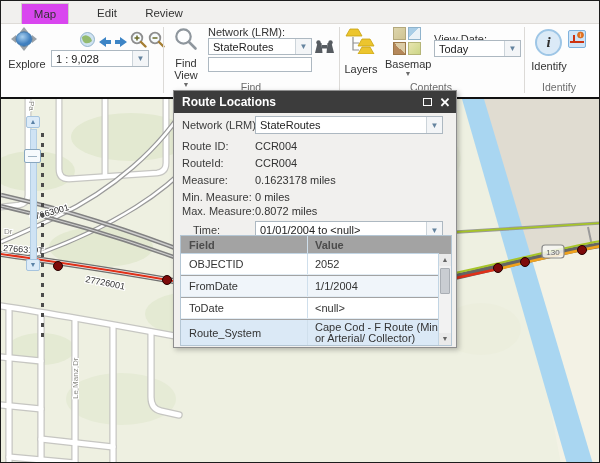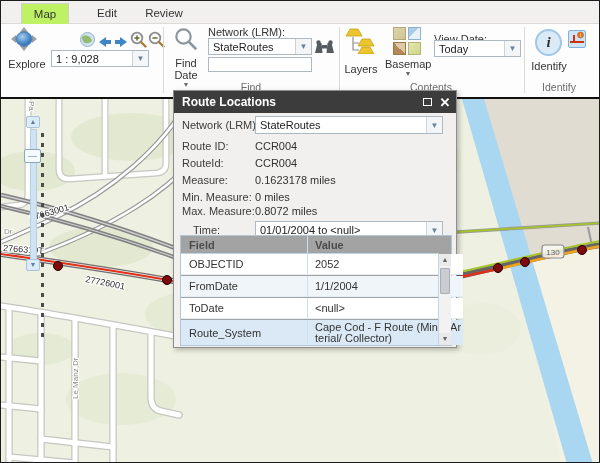--- a/index.html
+++ b/index.html
@@ -15,7 +15,7 @@
     background:#f1f0ee; border-bottom:1px solid #dedbd7; }
   .tab { position:absolute; top:2px; height:21px; line-height:21px;
     font-size:11.5px; color:#333; text-align:center; }
-  .tab.active { background:#bef264; border:1px solid #d2cfca; border-bottom:none; z-index:2; }
+  .tab.active { background:#d946ef; border:1px solid #d2cfca; border-bottom:none; z-index:2; }
   #ribbon { position:absolute; left:0; top:23px; width:100%; height:73px; background:#fdfdfd; }
   .sep { position:absolute; top:3px; width:1px; height:66px; background:#dcdad7; }
   .grplabel { position:absolute; top:57px; font-size:10.5px; color:#6d6d6d; text-align:center; }

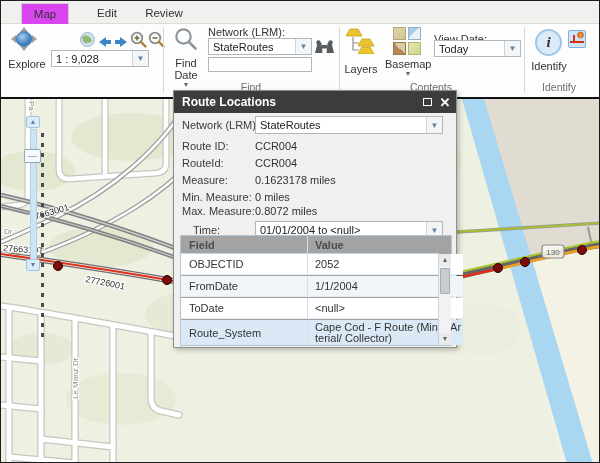--- a/index.html
+++ b/index.html
@@ -148,7 +148,7 @@
         <line x1="15" y1="15" x2="21.5" y2="21.5" stroke="#8e969d" stroke-width="2.6" stroke-linecap="round"></line>
       </svg>
       <div class="ribbonbtn-label" style="width:38px;margin-top:2px;">Find</div>
-      <div class="ribbonbtn-label" style="width:38px;">Date</div>
+      <div class="ribbonbtn-label" style="width:38px;">View</div>
       <div style="width:38px;text-align:center;color:#6b6b6b;font-size:7px;line-height:7px;">▼</div>
     </div>
     <div class="abs fieldlabel" style="left:207px;top:2px;">Network (LRM):</div>

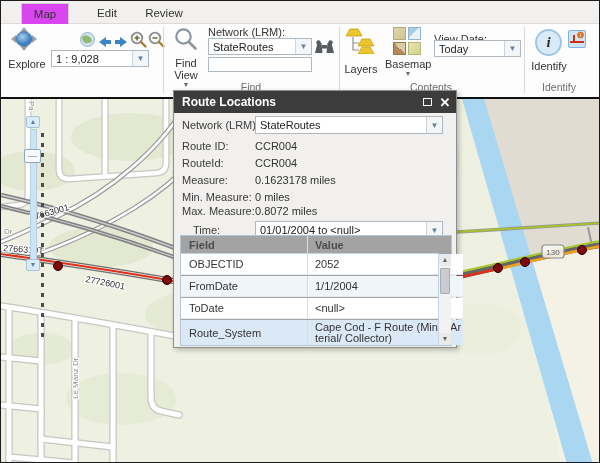--- a/index.html
+++ b/index.html
@@ -59,7 +59,7 @@
   
   #dtable { position:absolute; left:6px; top:144px; width:272px; height:111px;
     background:#a3a3a3; border:1px solid #b4c6d4; font-size:11px; color:#333; }
-  .trow { position:absolute; left:0; width:282px; display:flex; }
+  .trow { position:absolute; left:0; width:258px; display:flex; }
   .tcell-f { width:127px; padding:0 0 0 8px; border-right:1px solid #cfdfec; display:flex; align-items:center; }
   .tcell-v { flex:1; padding:0 0 0 7px; display:flex; align-items:center; }
   #thead { top:0; height:18px; font-weight:bold; color:#4c4c4c;

